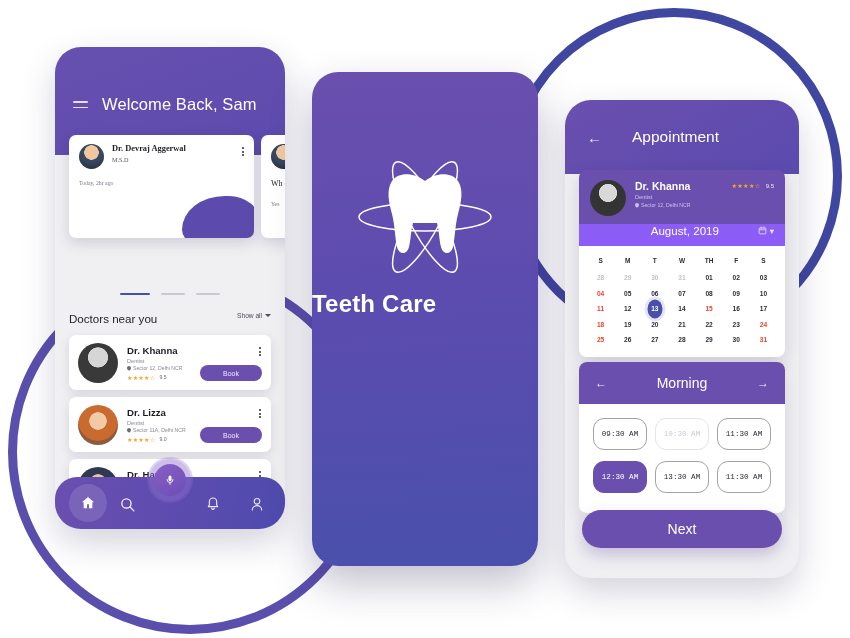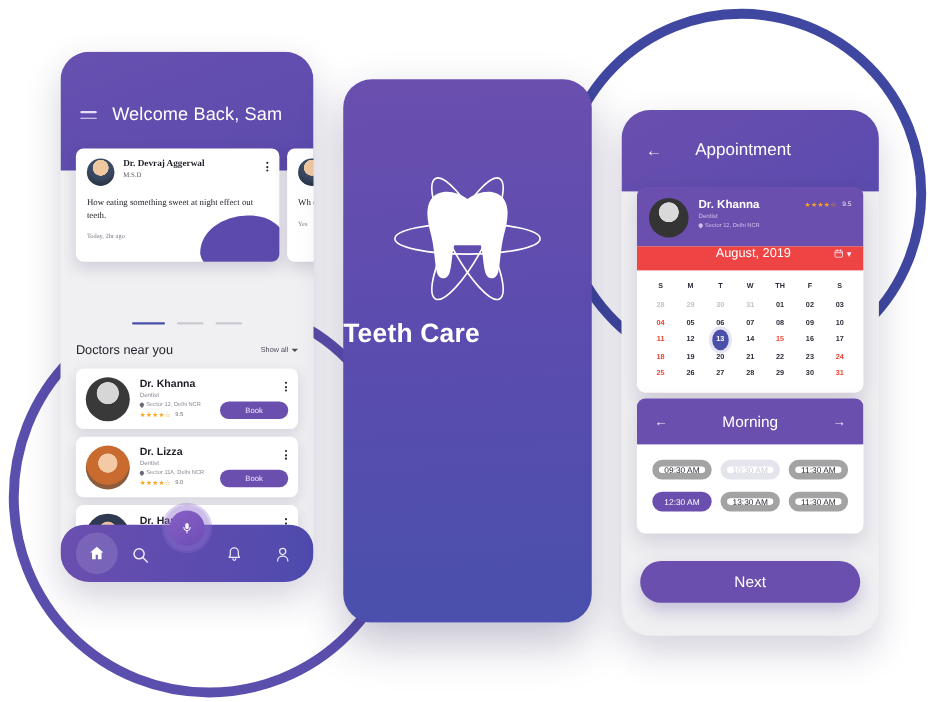--- a/index.html
+++ b/index.html
@@ -212,7 +212,6 @@
                 <i></i>
               </span>
           </div>
-          <div class="news-body">How eating something sweet at night effect out teeth.</div>
           <div class="news-time">Today, 2hr ago</div>
         </div>
       </div>

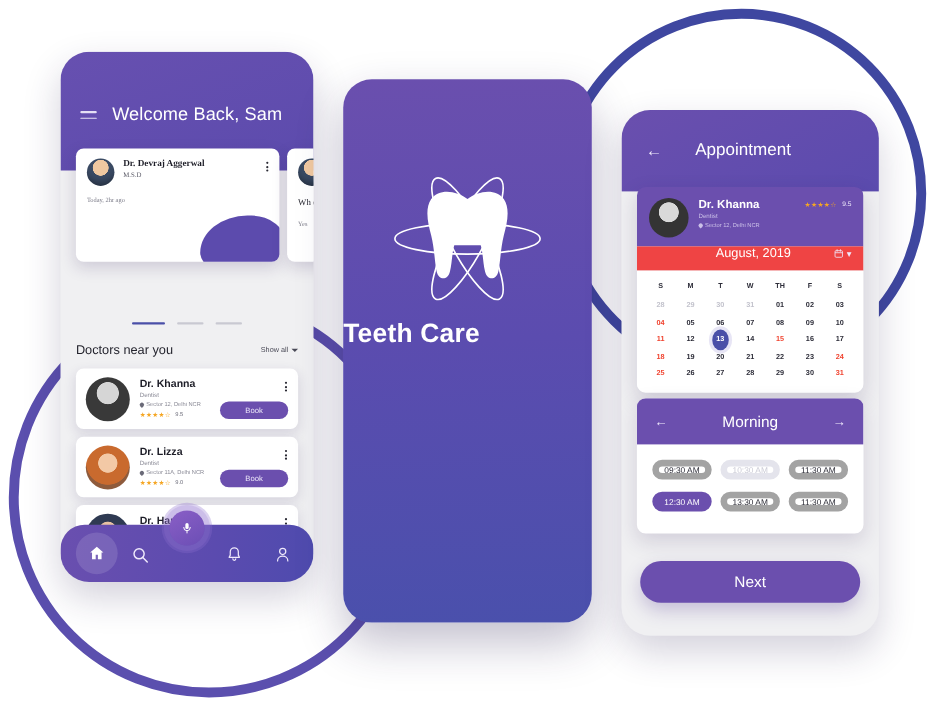--- a/index.html
+++ b/index.html
@@ -147,7 +147,7 @@
   .appt-rate { margin-left:auto; display:flex; align-items:center; gap:3px; padding-top:2px; }
   .appt-rate .stars { font-size:6.2px; }
   .appt-rate .rate-num { color:#efe9fb; font-size:6px; }
-  .month-row { background:#ef4444; padding:0 11px 9px 11px; display:flex; align-items:center; }
+  .month-row { background:#8b5cf6; padding:0 11px 9px 11px; display:flex; align-items:center; }
   .month-label { flex:1; text-align:center; color:#fff; font-size:11.6px; margin-left:22px; }
   .cal-ico { display:flex; align-items:center; gap:3px; color:#efe9fb; font-size:8.5px; }
 

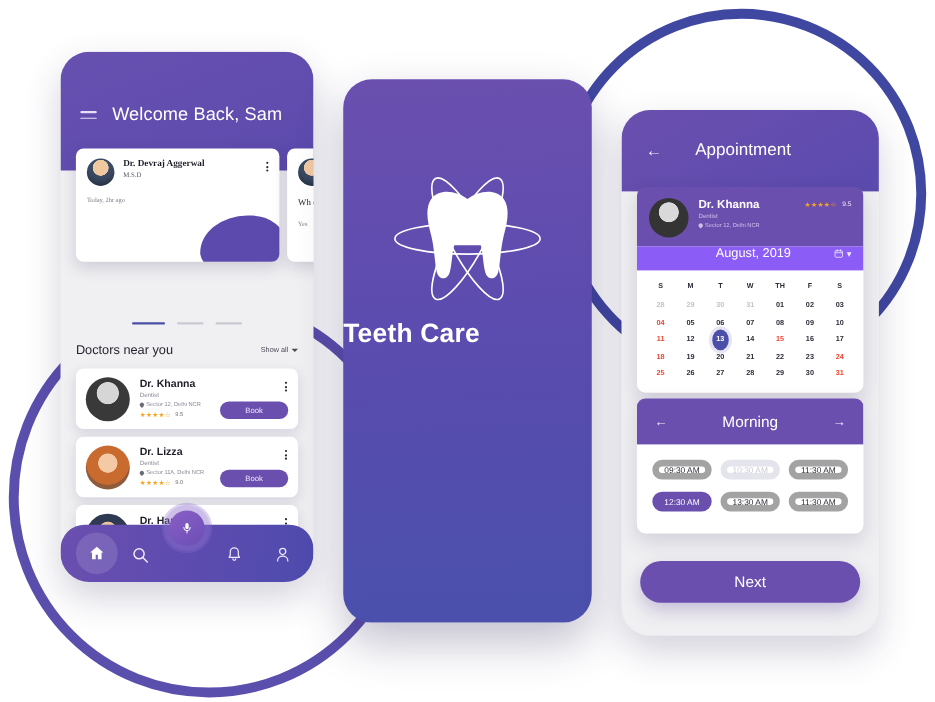--- a/index.html
+++ b/index.html
@@ -67,7 +67,7 @@
   .pager i { display:block; height:2.4px; border-radius:2px; background:#c9c9d2; }
   .pager i.on { background:#4A4FA8; }
 
-  .near-row { position:absolute; left:14px; top:265px; width:202px; display:flex; align-items:center; }
+  .near-row { position:absolute; left:14px; top:265px; width:202px; display:flex; align-items:flex-start; }
   .near-title { font-size:11.6px; color:#23232d; }
   .show-all { margin-left:auto; font-size:6.6px; color:#4a4a57; display:flex; align-items:center; gap:3px; }
   .caret { width:0;height:0;border-left:3px solid transparent;border-right:3px solid transparent;border-top:3.4px solid #4a4a57; }

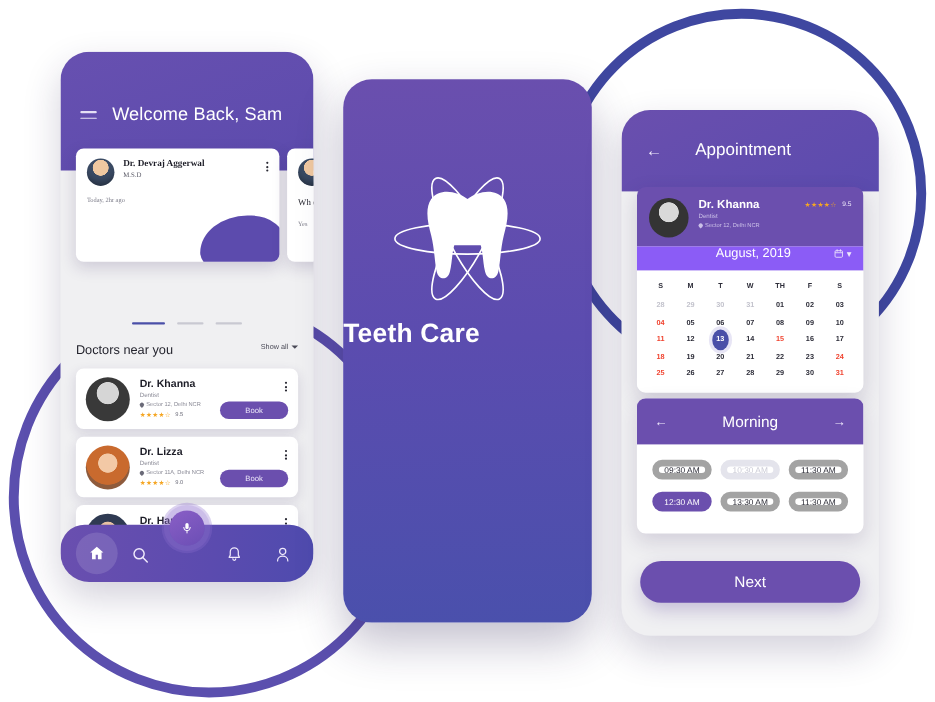--- a/index.html
+++ b/index.html
@@ -169,8 +169,8 @@
   .slot-head .ar { color:#efe9fb; font-size:12px; }
   .slot-head .ttl { flex:1; text-align:center; color:#fff; font-size:14px; }
   .slot-grid { padding:14px 14px 20px 14px; display:grid; grid-template-columns: repeat(3,1fr); gap:11px 8px; }
-  .slot { height:18px; border-radius:11px; border:6px solid #a3a3a3; background:#fff;
-          font-size:7.6px; color:#2a2a35; display:flex; align-items:center; justify-content:center; font-family:Liberation Sans, sans-serif; }
+  .slot { height:32px; border-radius:11px; border:1px solid #a3a3a3; background:#fff;
+          font-size:7.6px; color:#2a2a35; display:flex; align-items:center; justify-content:center; font-family:Liberation Mono, monospace; }
   .slot.dim { border-color:#e4e4ec; color:#cbcbd6; }
   .slot.on  { background:#6B4FAE; border-color:#6B4FAE; color:#fff; }
 

